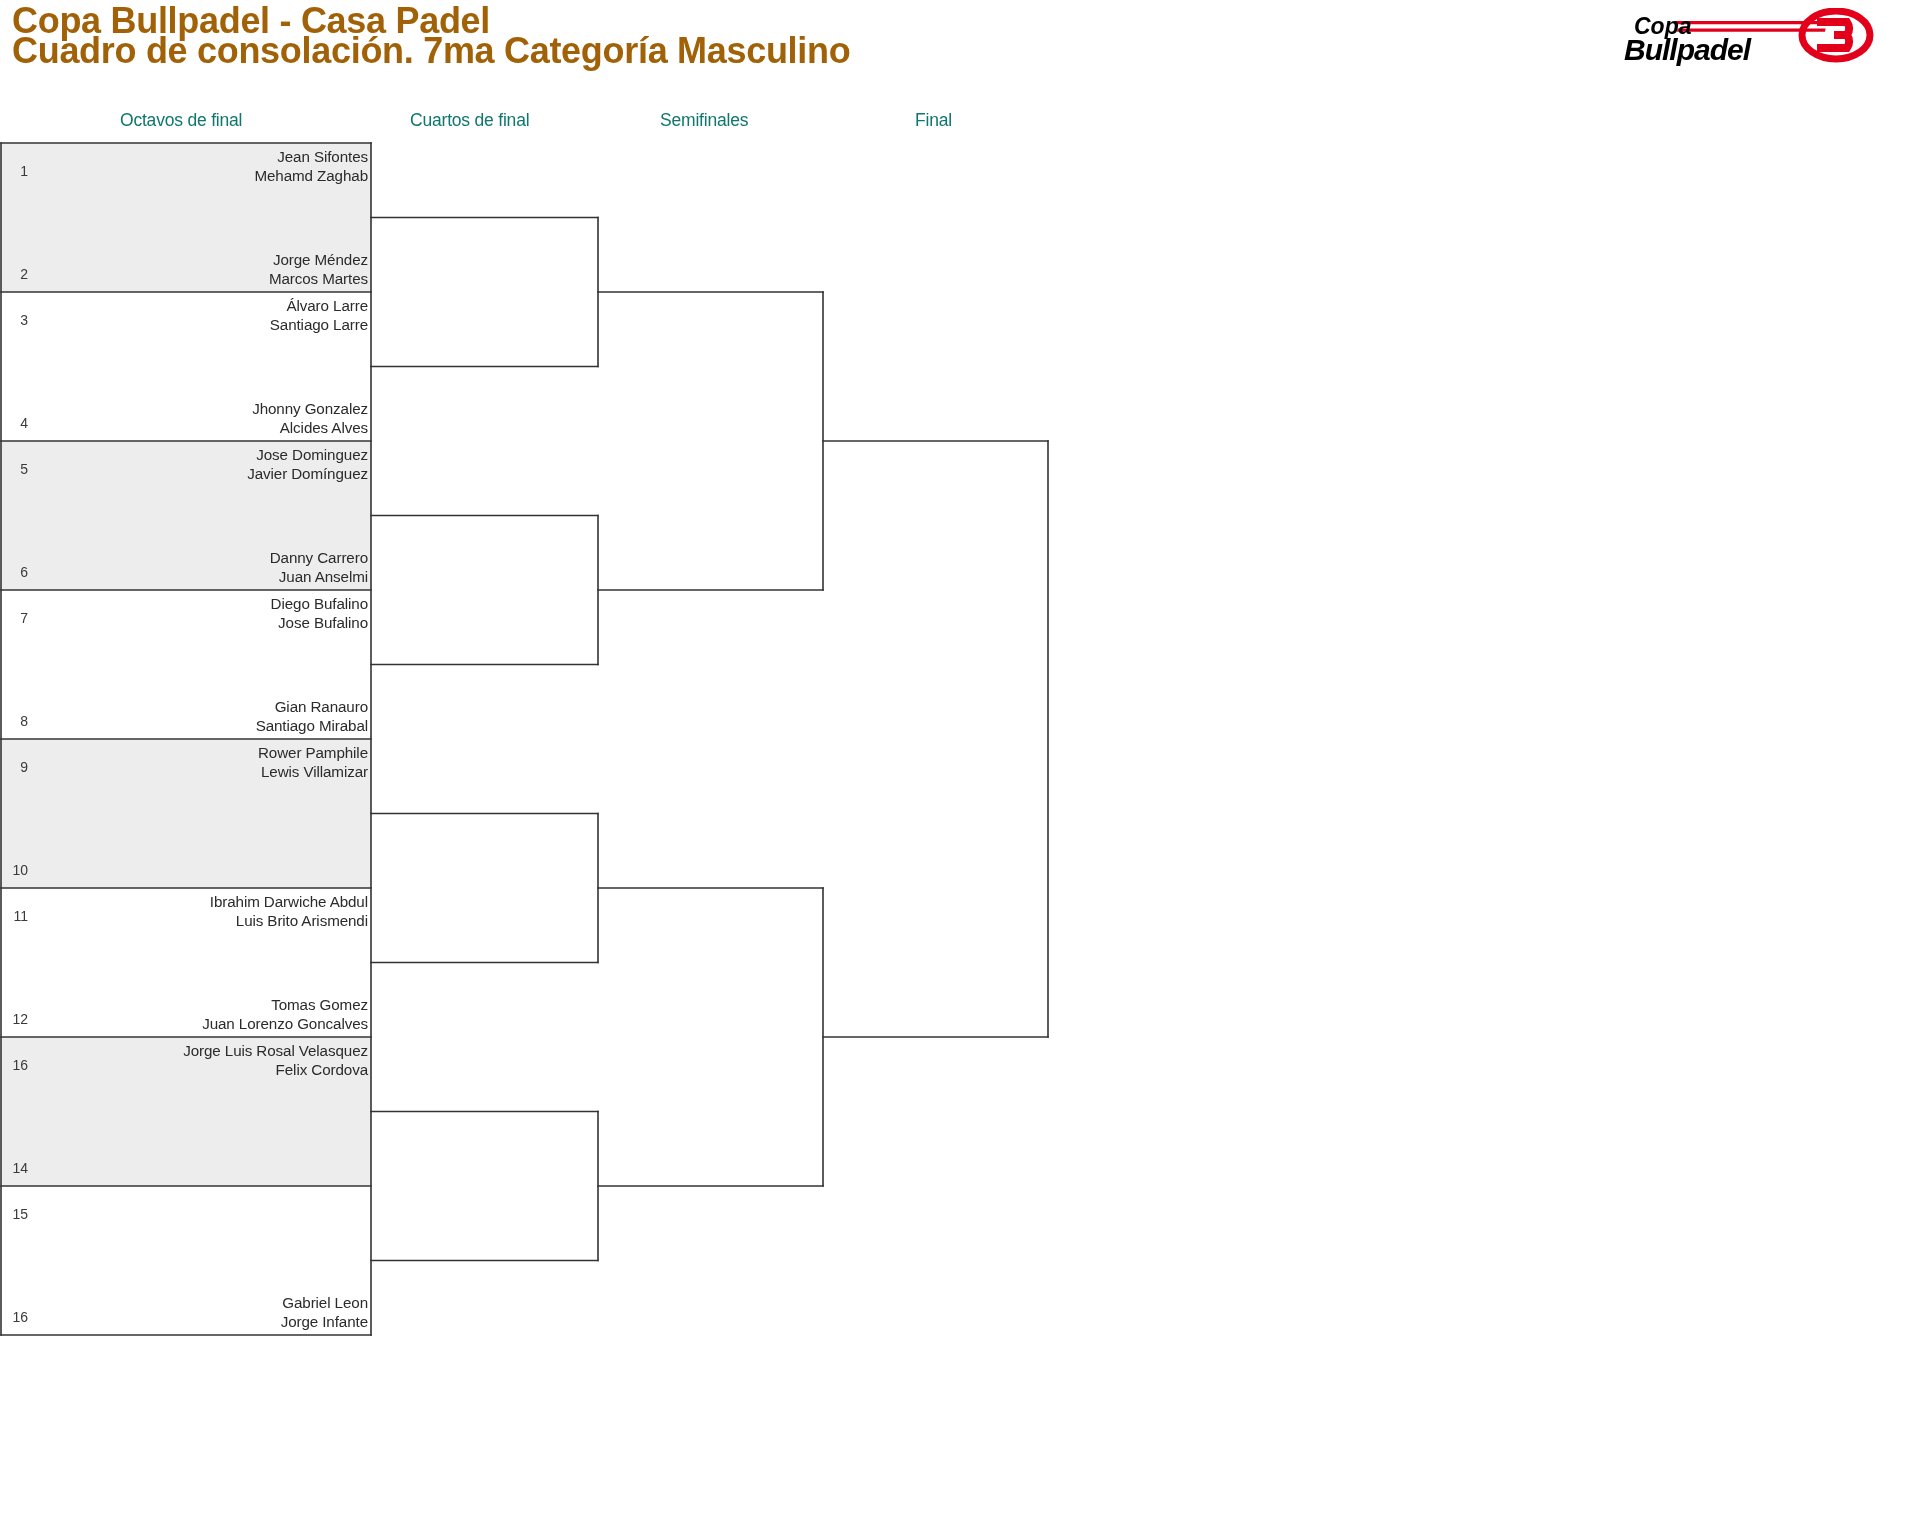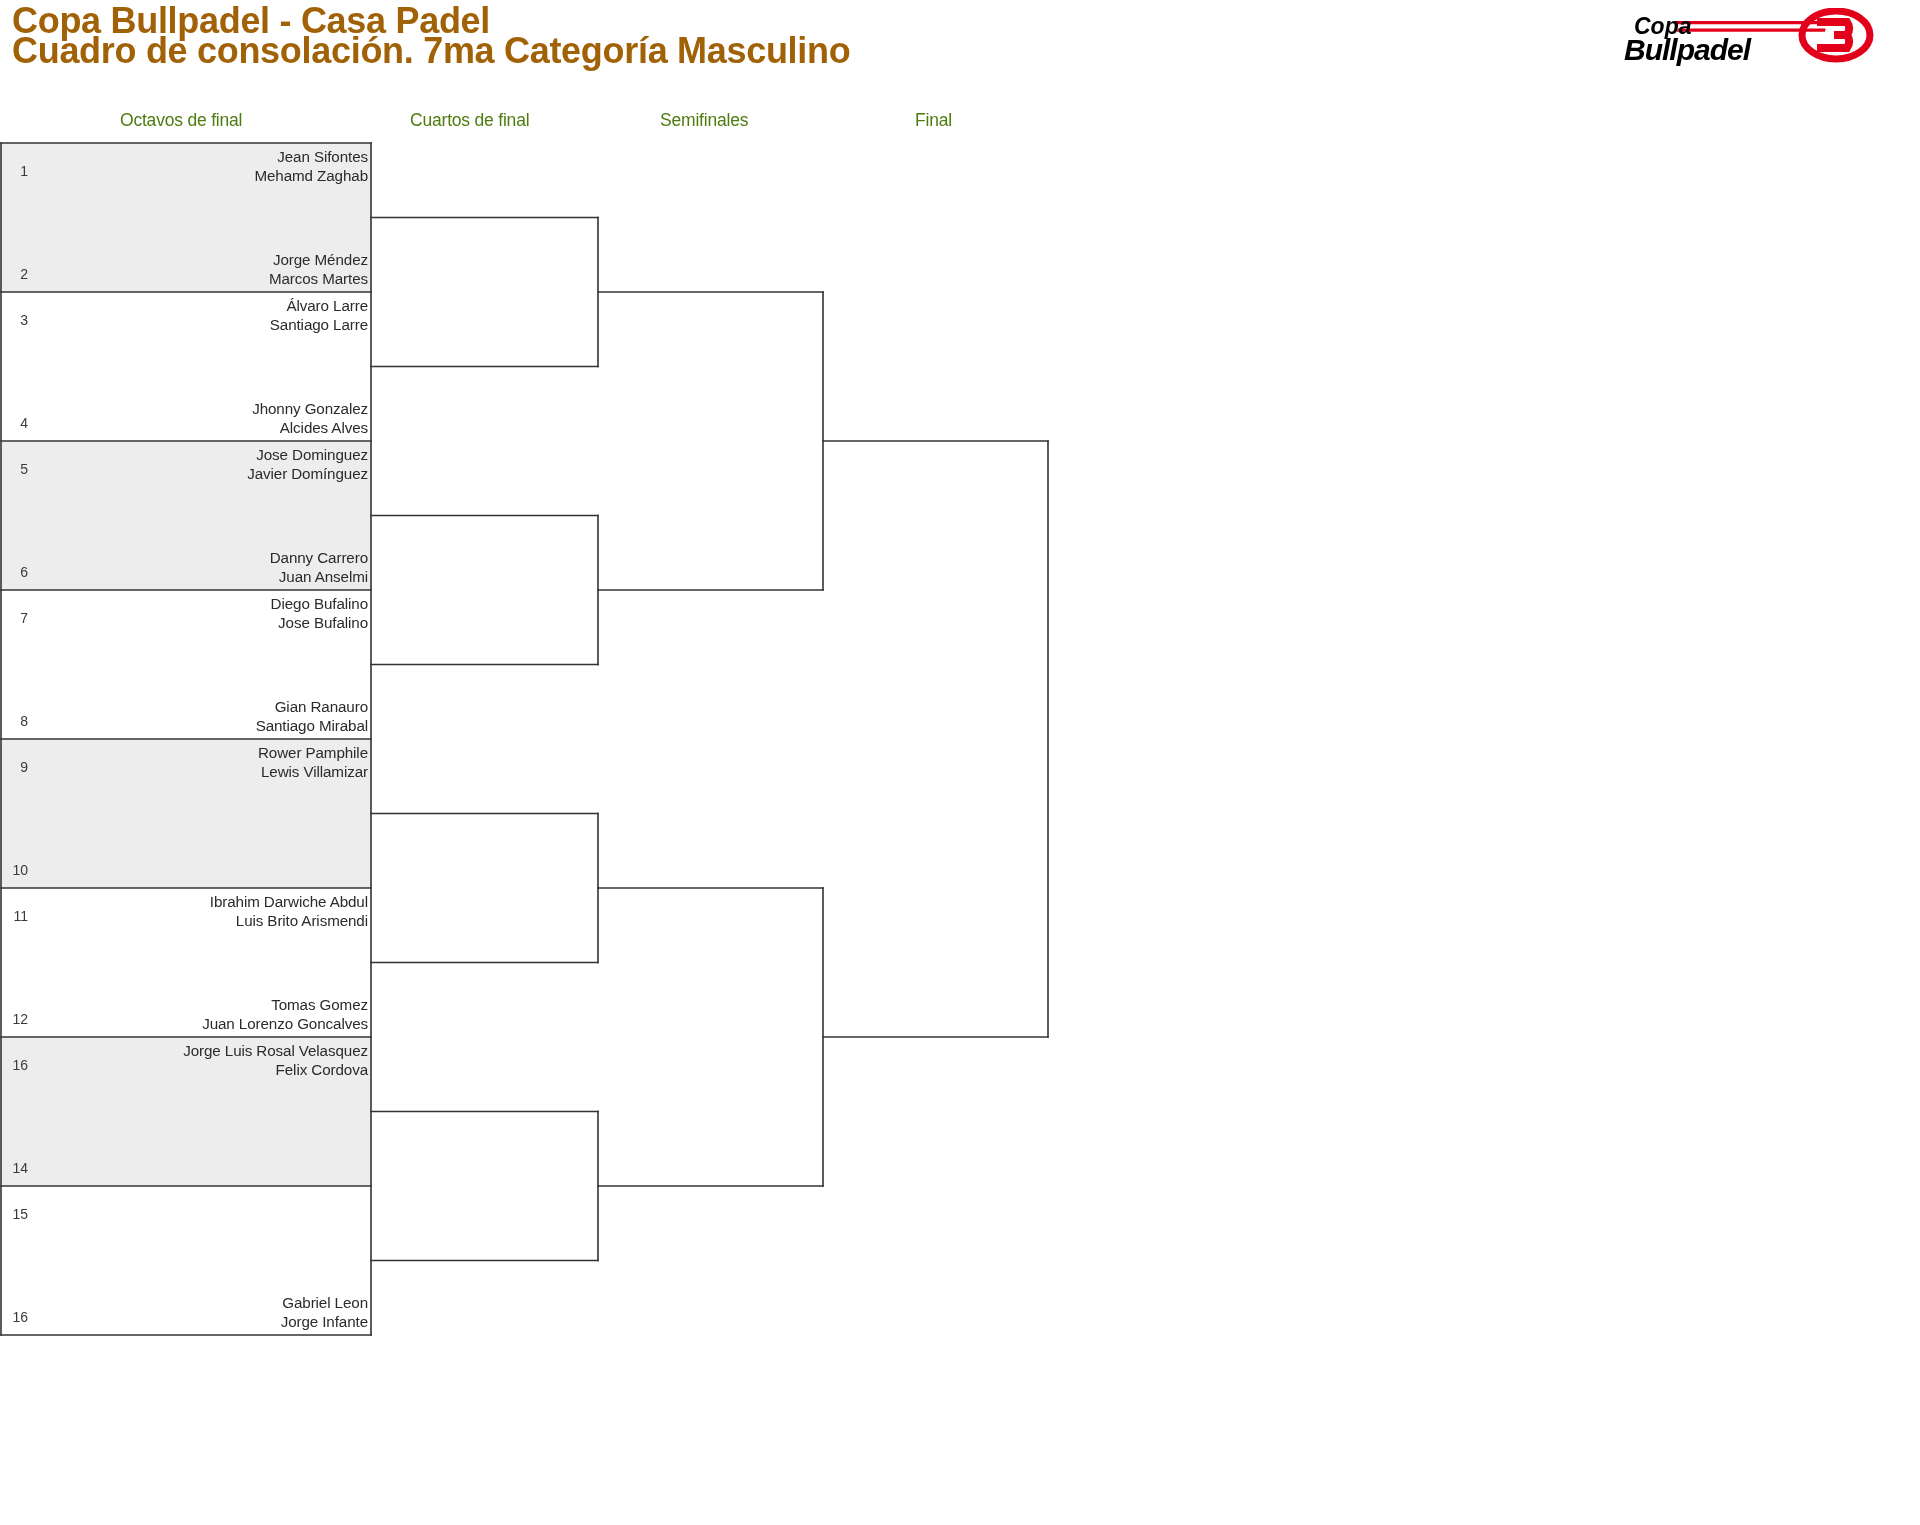--- a/index.html
+++ b/index.html
@@ -47,7 +47,7 @@
     position: absolute;
     top: 110px;
     font-size: 17.5px;
-    color: #4d7c0f;
+    color: #0f766e;
     white-space: nowrap;
     letter-spacing: -0.2px;
   }

